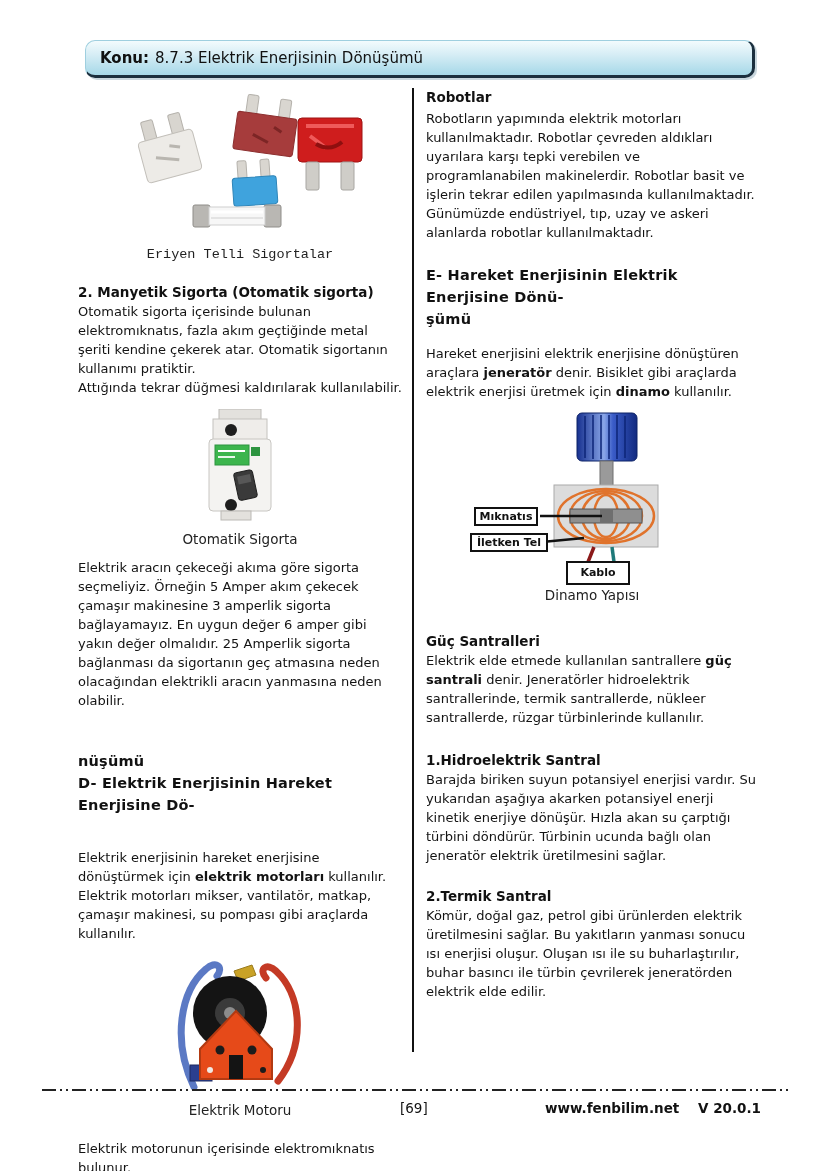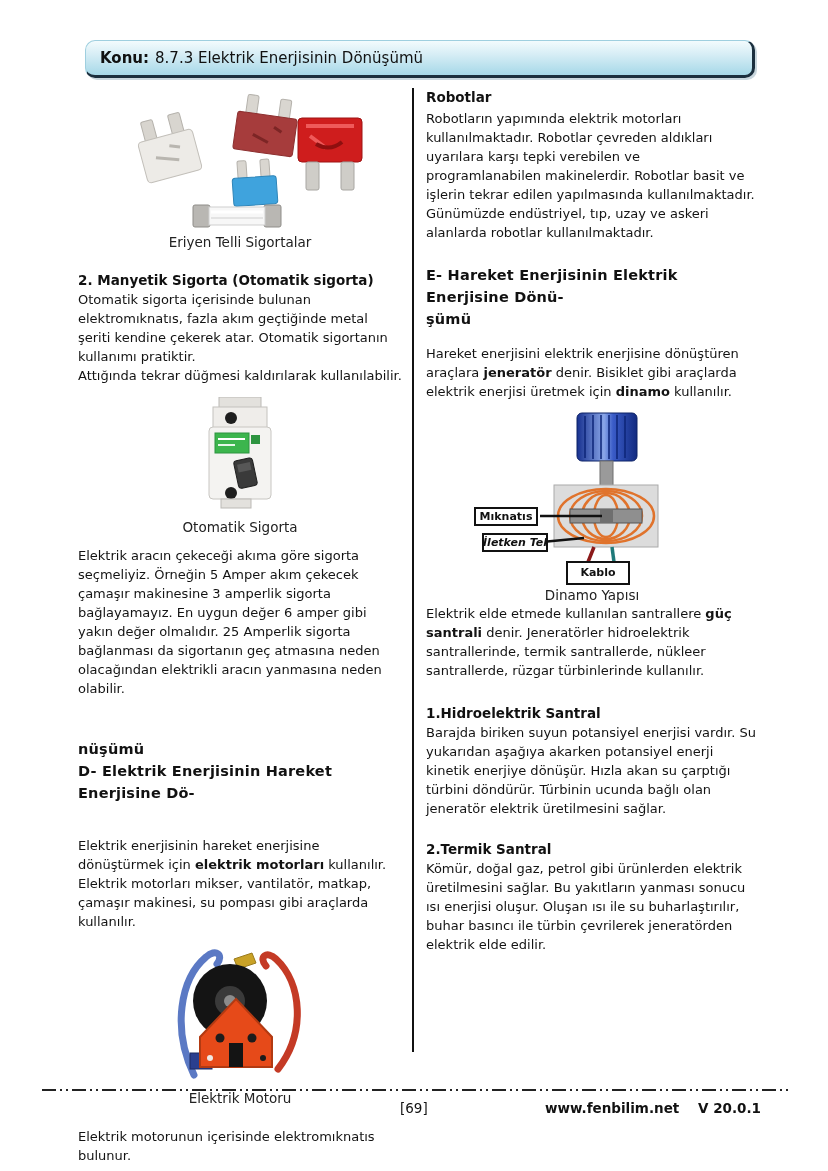--- a/index.html
+++ b/index.html
@@ -43,7 +43,7 @@
 
   
   .fuses-fig      { margin-top: 6px; }
-  .fuses-caption  { margin-top: 2px; }
+  .fuses-caption  { margin-top: 14px; font-family: Liberation Mono, monospace; }
   .mag-heading    { margin-top: 20px; }
   .breaker-fig    { margin-top: 12px; }
   .breaker-caption{ margin-top: 10px; }

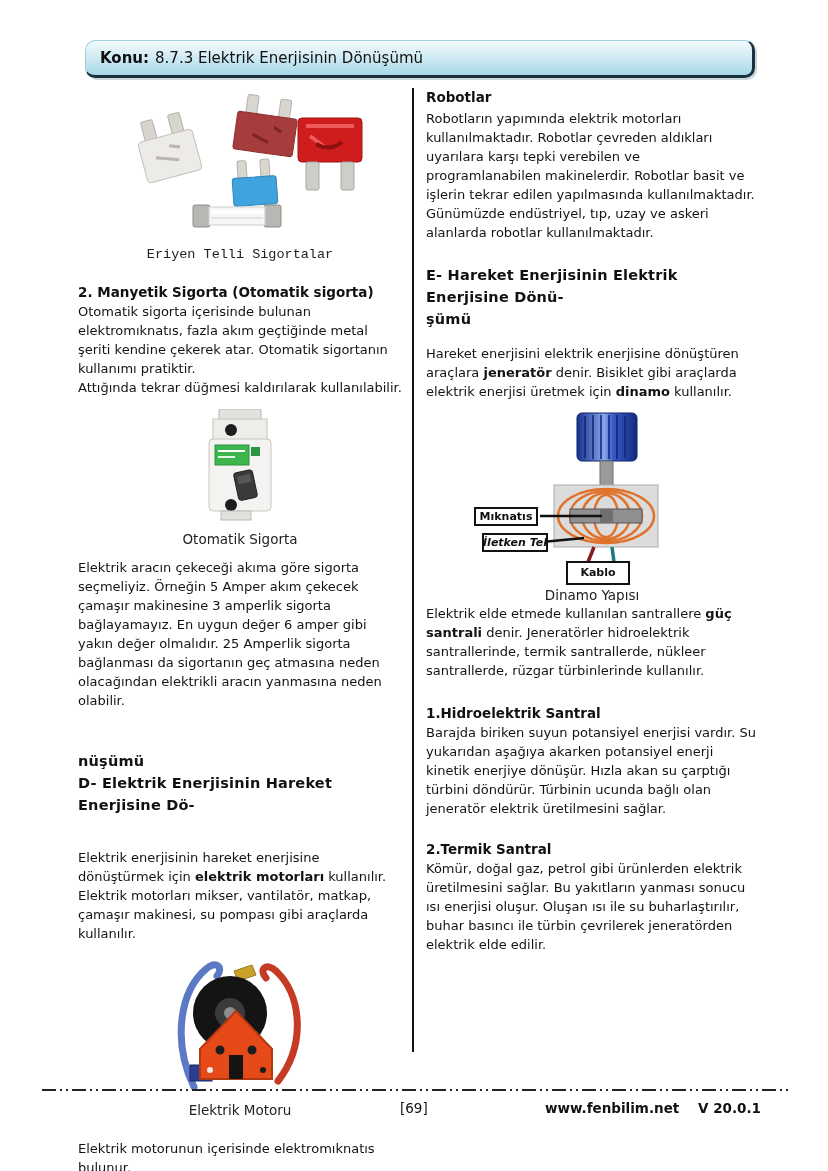--- a/index.html
+++ b/index.html
@@ -71,7 +71,7 @@
     padding: 1px 0; white-space: nowrap;
   }
   .dyn-label-magnet { left: 12px;  top: 96px;  width: 64px; height: 19px; }
-  .dyn-label-wire   { left: 20px;   top: 122px; width: 66px; height: 19px; font-style: italic; }
+  .dyn-label-wire   { left: 8px;   top: 122px; width: 78px; height: 19px; }
   .dyn-label-cable  { left: 104px; top: 150px; width: 64px; height: 24px; }
 
   

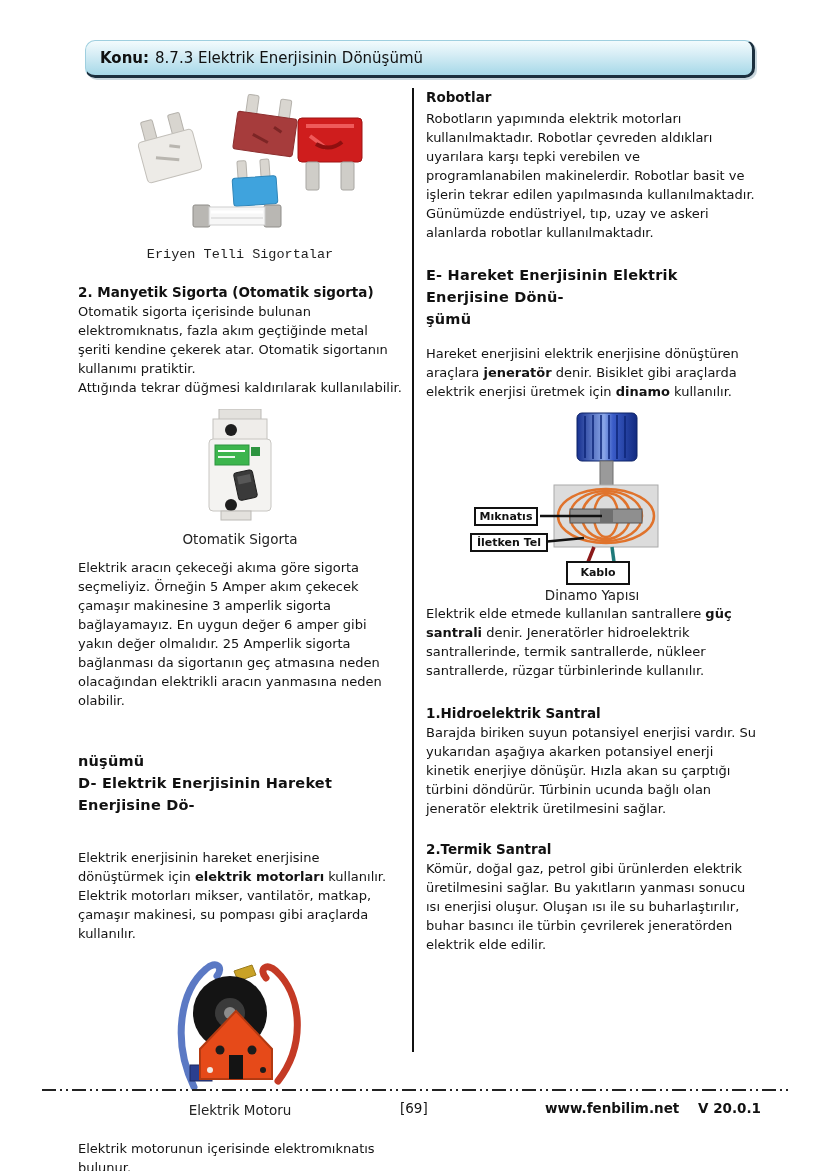--- a/index.html
+++ b/index.html
@@ -263,6 +263,7 @@
     <div class="caption dynamo-caption">Dinamo Yapısı</div>
 
 
+    <div class="h-bold power-heading">Güç Santralleri</div>
     <p>
       <span>Elektrik elde etmede kullanılan santrallere </span><b>güç santrali</b><span> denir. Jeneratörler hidroelektrik santrallerinde, termik santrallerde, nükleer santrallerde, rüzgar türbinlerinde kullanılır.</span>
     </p>

